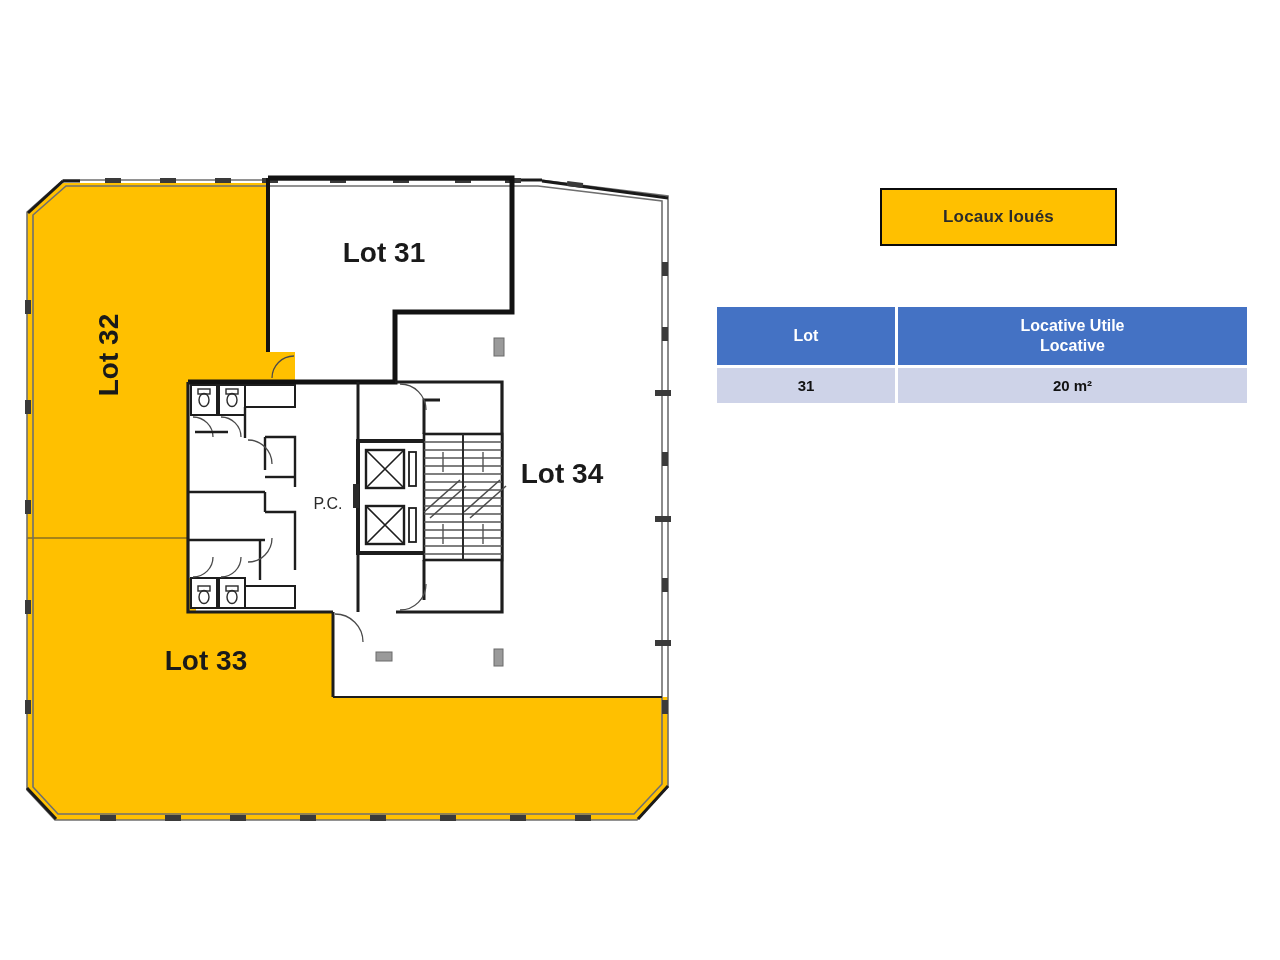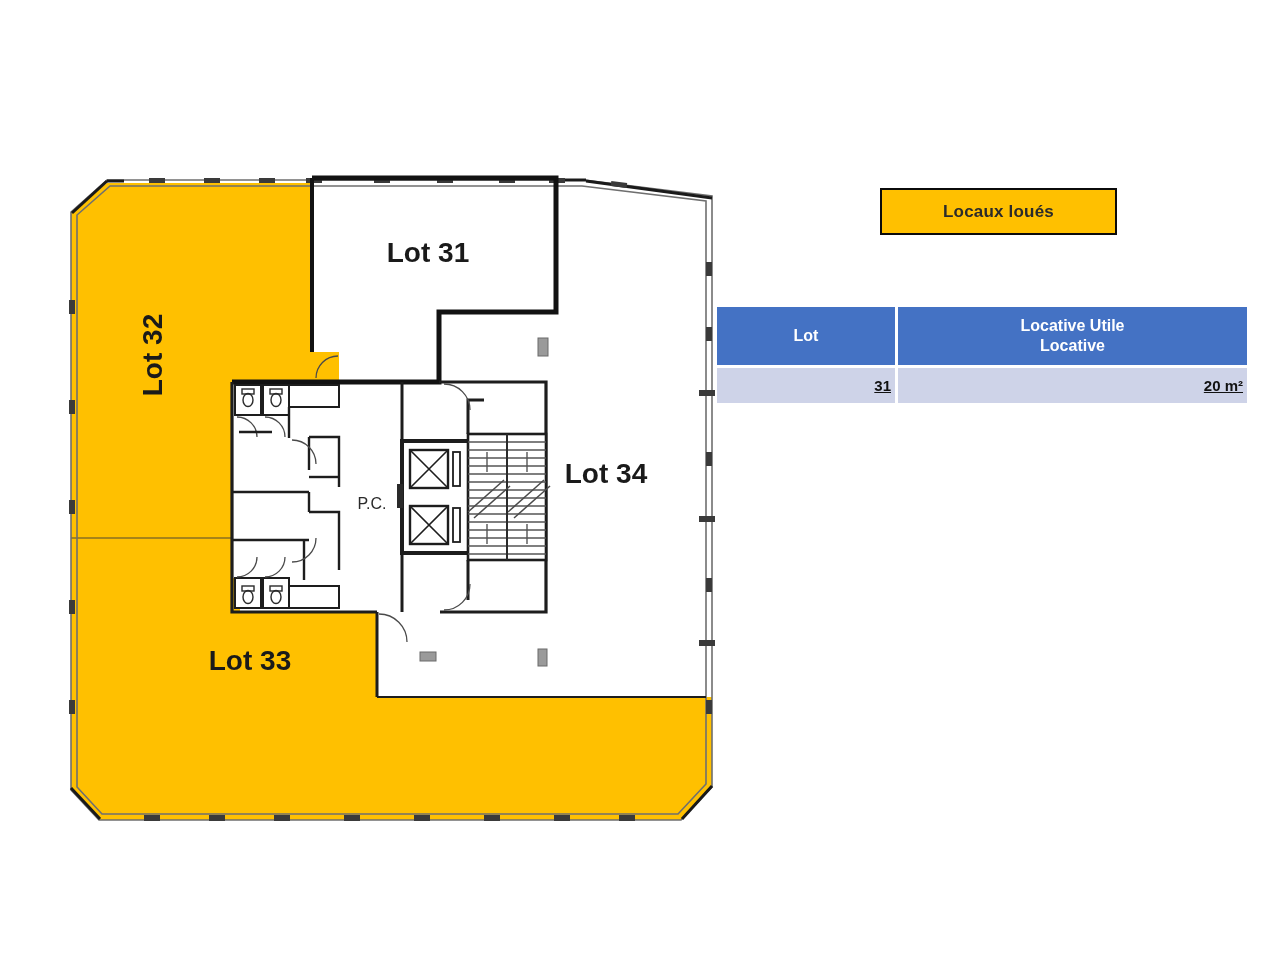--- a/index.html
+++ b/index.html
@@ -19,7 +19,7 @@
   
   #legend{
     position:absolute;left:880px;top:188px;
-    width:237px;height:47px;
+    width:237px;height:58px;
     background:var(--amber,#FFC000);
     border:2px solid #0b0b0b;
     display:flex;align-items:center;justify-content:center;

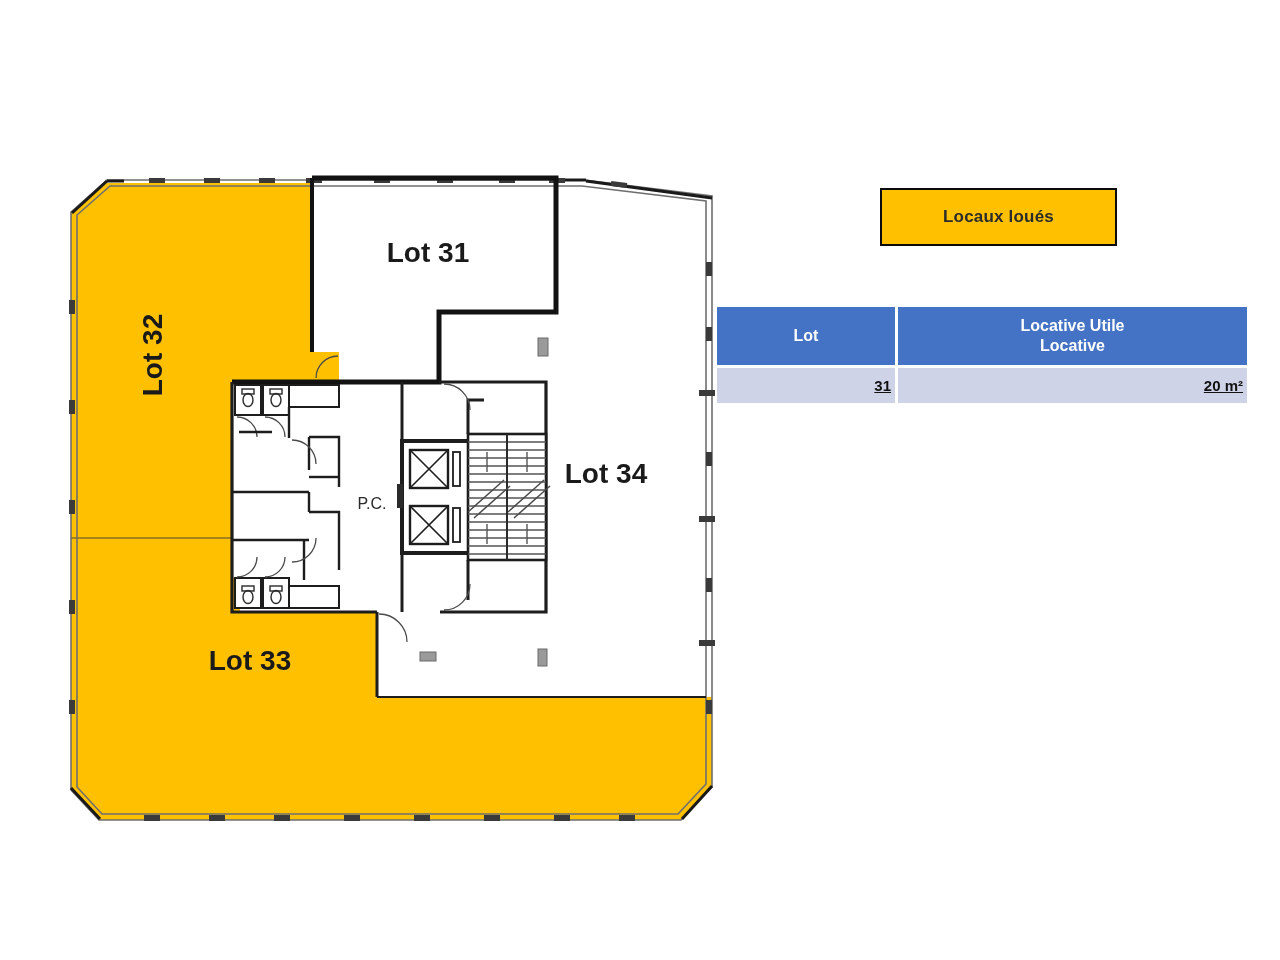--- a/index.html
+++ b/index.html
@@ -13,7 +13,7 @@
   #page{position:relative;width:1280px;height:960px;}
 
   
-  #plan{position:absolute;left:0;top:0;width:720px;height:900px;padding-left:44px;}
+  #plan{position:absolute;left:0;top:0;width:720px;height:900px;}
   #plan svg{display:block;}
 
   

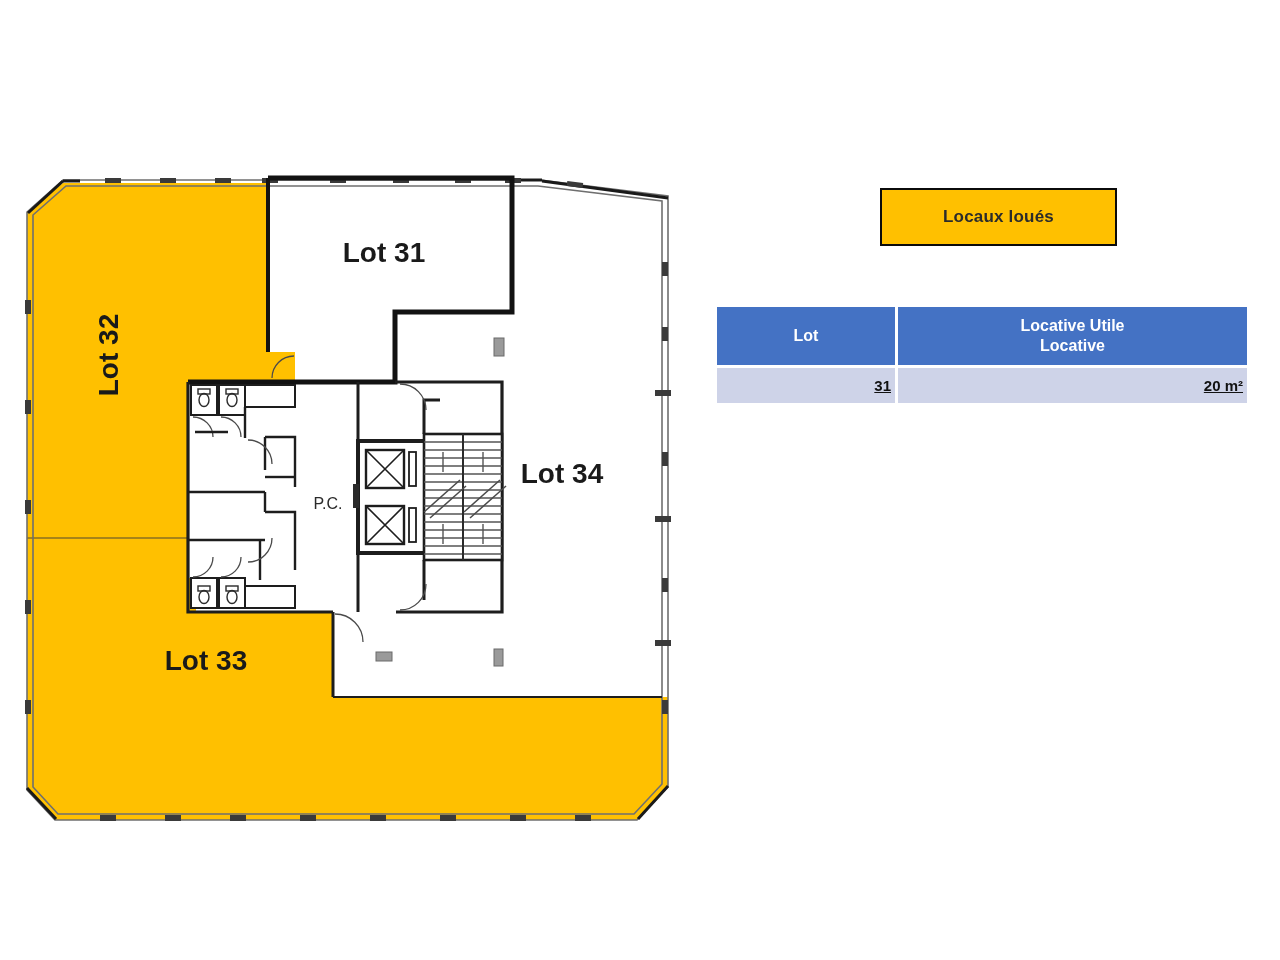--- a/index.html
+++ b/index.html
@@ -46,9 +46,8 @@
   #lot-table td{
     background:#CED3E8;color:#111111;
     font-size:15px;font-weight:bold;
-    padding:9px 4px;text-align:right;
+    padding:9px 4px;text-align:center;
     border:0;
-    text-decoration:underline;
   }
   #lot-table col.c-lot{width:178px;}
   #lot-table col.c-surf{width:349px;}

